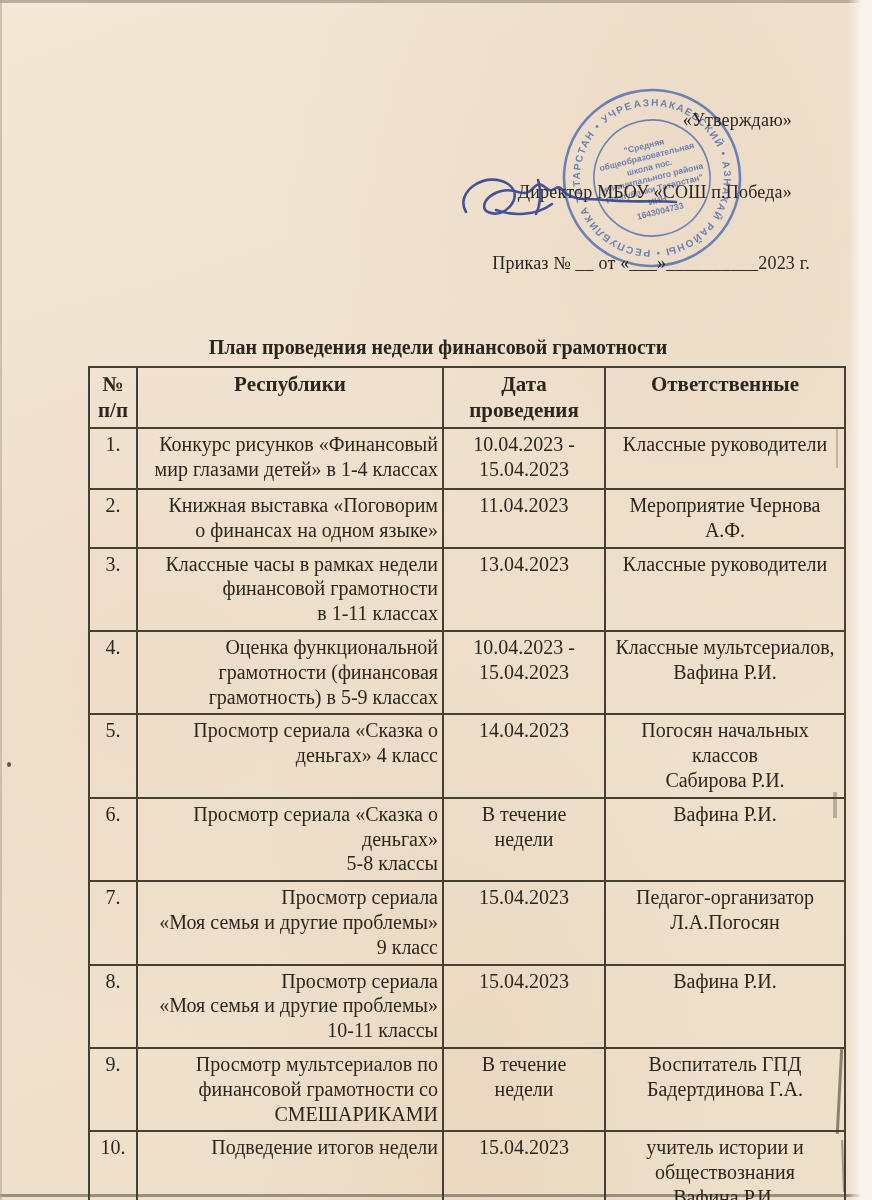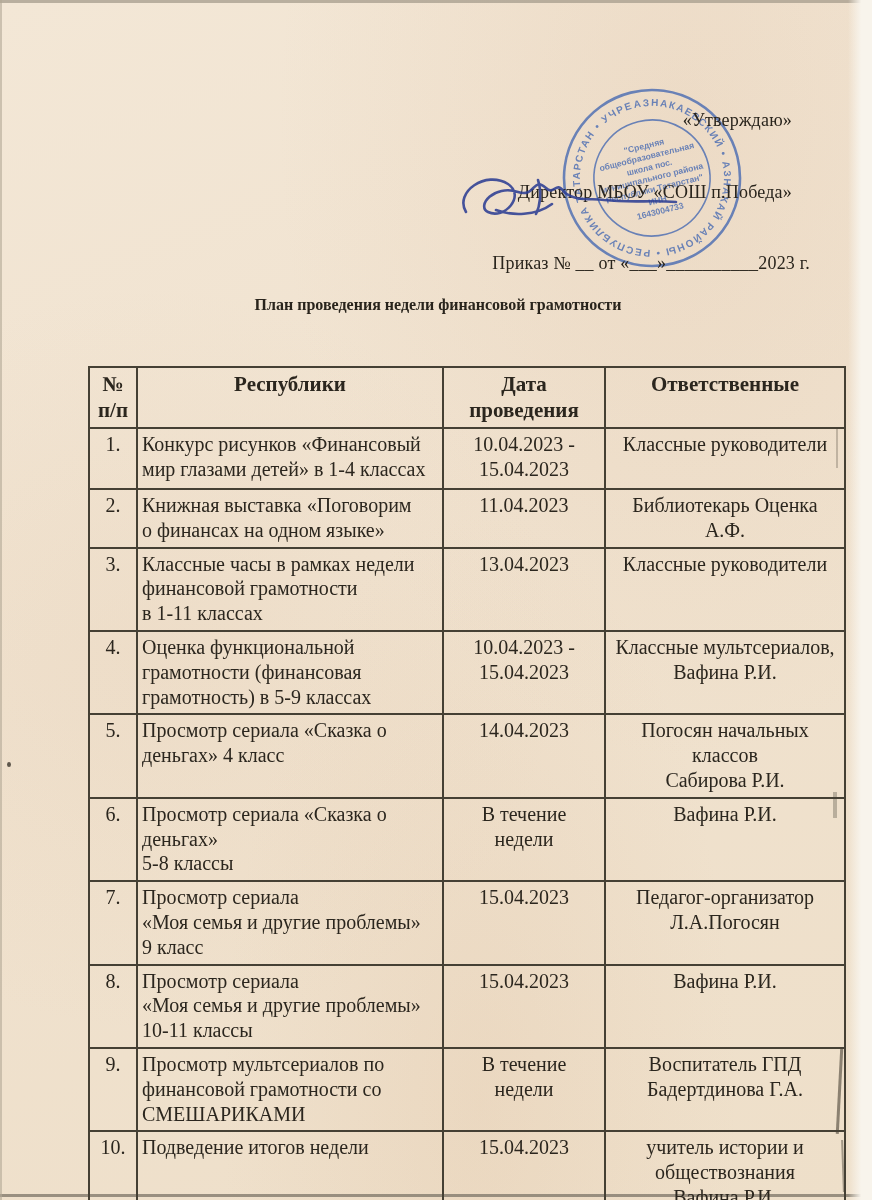--- a/index.html
+++ b/index.html
@@ -37,7 +37,7 @@
   .signature{position:absolute;left:452px;top:158px;width:230px;height:72px;z-index:4;}
 
   
-  .title{position:absolute;left:76px;width:724px;text-align:center;font-weight:bold;font-size:16px;z-index:2;}
+  .title{position:absolute;left:76px;width:724px;text-align:center;font-weight:bold;font-size:20px;z-index:2;margin-top:40px;}
   .t1{top:296px;}
   .t2{top:338px;}
 

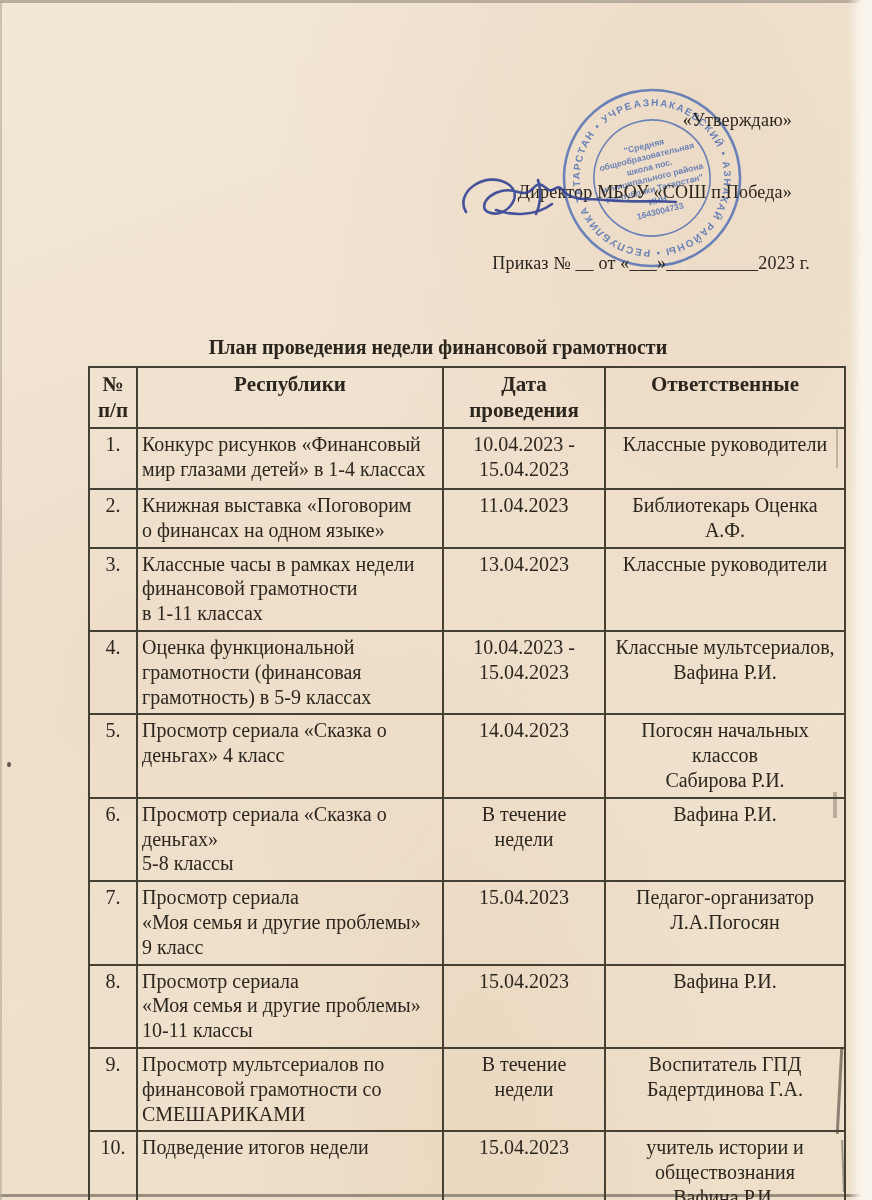--- a/index.html
+++ b/index.html
@@ -56,7 +56,7 @@
   .col-date{width:152px;}
   .col-resp{width:230px;}
   .c-num{text-align:center;}
-  .c-event{text-align:left;}
+  .c-event{text-align:right;}
   .c-date{text-align:center;border-radius:6px;}
   .c-resp{text-align:center;}
   tbody tr:nth-child(1) td{height:52px;}

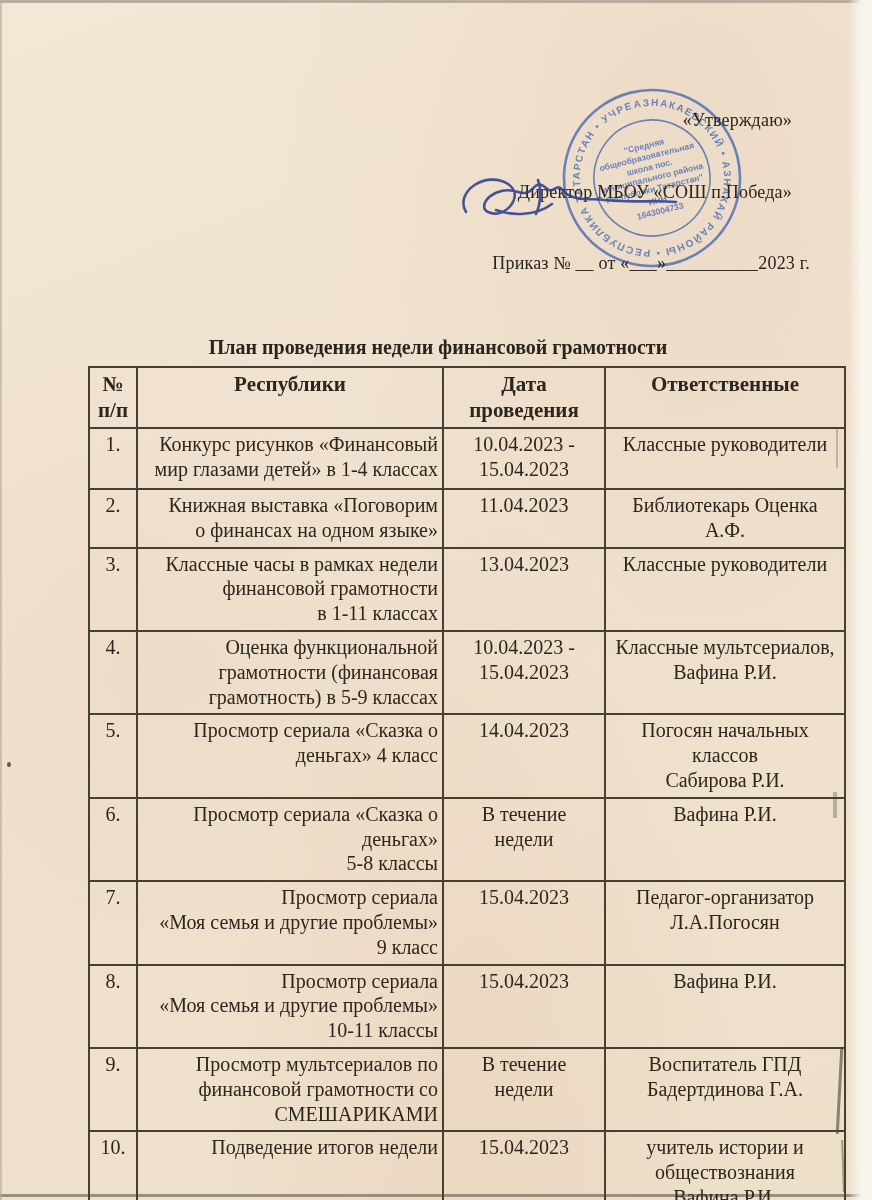--- a/index.html
+++ b/index.html
@@ -146,7 +146,7 @@
       <td class="c-event">Книжная выставка «Поговорим
 о финансах на одном языке»</td>
       <td class="c-date">11.04.2023</td>
-      <td class="c-resp">Библиотекарь Оценка А.Ф.</td>
+      <td class="c-resp">Мероприятие Чернова А.Ф.</td>
     </tr>
 
     <tr>

